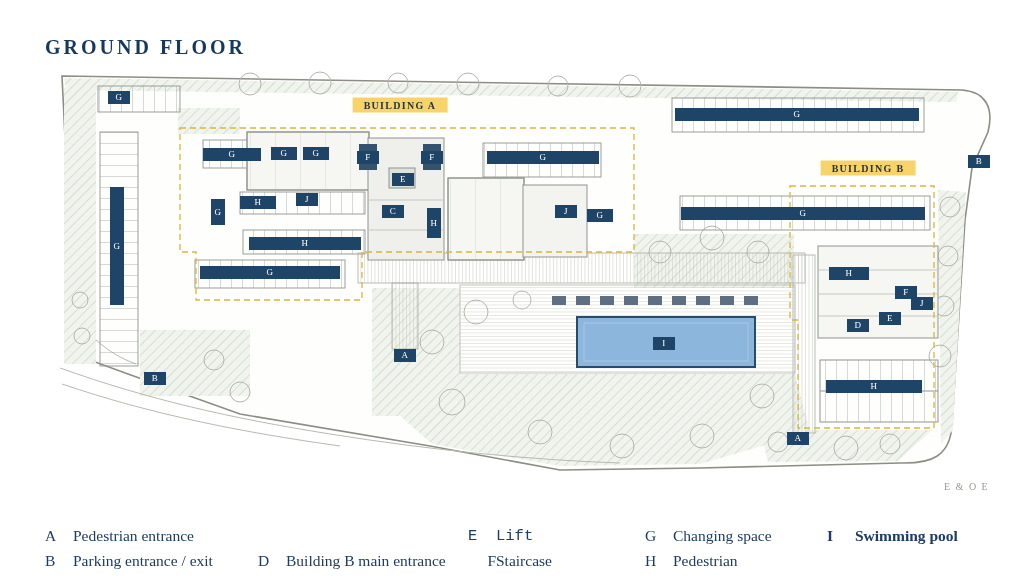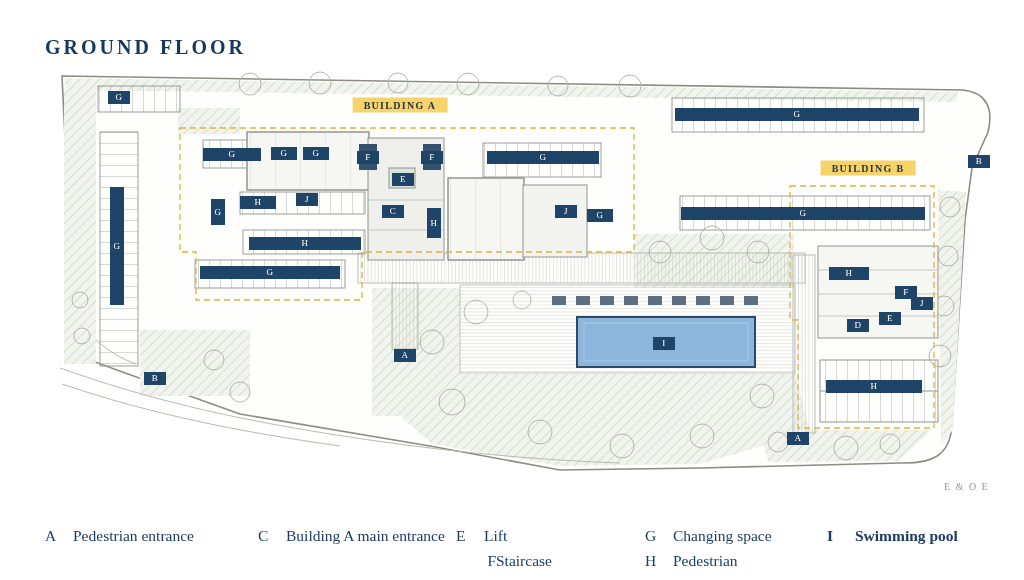--- a/index.html
+++ b/index.html
@@ -207,7 +207,6 @@
 
   <div id="legend" class="legend">
       <div class="lgitem" style="left: 45px; top: 527px;"><span class="lgkey">A</span><span class="lglabel">Pedestrian entrance</span></div>
-      <div class="lgitem" style="left: 258px; top: 527px;"><span class="lgkey">C</span><span class="lglabel">Building A main entrance</span></div>
       <div class="lgitem" style="left: 456px; top: 527px;"><span class="lgkey">E</span><span class="lglabel">Lift</span></div>
       <div class="lgitem" style="left: 468px; top: 552px; text-align: right;"><span class="lgkey">F</span><span class="lglabel">Staircase</span></div>
       <div class="lgitem" style="left: 645px; top: 527px;"><span class="lgkey">G</span><span class="lglabel">Changing space</span></div>

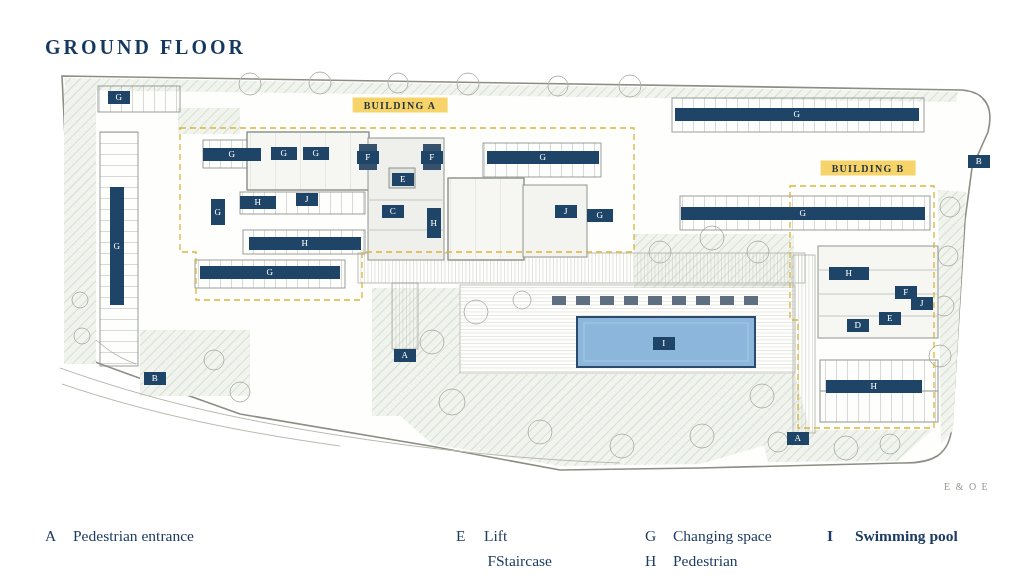--- a/index.html
+++ b/index.html
@@ -207,7 +207,7 @@
 
   <div id="legend" class="legend">
       <div class="lgitem" style="left: 45px; top: 527px;"><span class="lgkey">A</span><span class="lglabel">Pedestrian entrance</span></div>
-      <div class="lgitem" style="left: 456px; top: 527px;"><span class="lgkey">E</span><span class="lglabel">Lift</span></div>
+      <div class="lgitem" style="left: 468px; top: 527px; font-family: Liberation Mono, monospace;"><span class="lgkey">E</span><span class="lglabel">Lift</span></div>
       <div class="lgitem" style="left: 468px; top: 552px; text-align: right;"><span class="lgkey">F</span><span class="lglabel">Staircase</span></div>
       <div class="lgitem" style="left: 645px; top: 527px;"><span class="lgkey">G</span><span class="lglabel">Changing space</span></div>
       <div class="lgitem" style="left: 645px; top: 552px;"><span class="lgkey">H</span><span class="lglabel">Pedestrian</span></div>

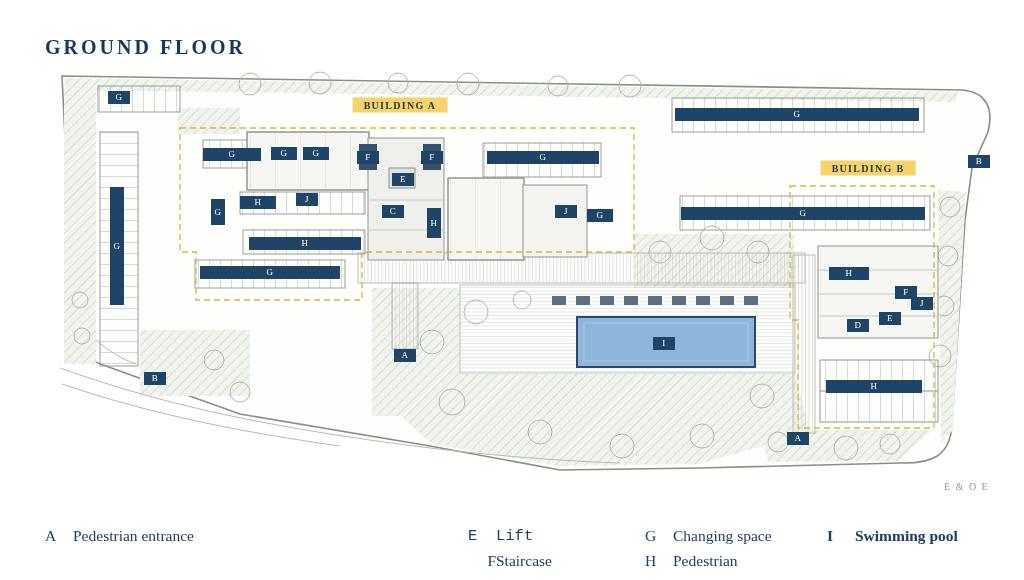--- a/index.html
+++ b/index.html
@@ -207,6 +207,7 @@
 
   <div id="legend" class="legend">
       <div class="lgitem" style="left: 45px; top: 527px;"><span class="lgkey">A</span><span class="lglabel">Pedestrian entrance</span></div>
+      <div class="lgitem" style="left: 45px; top: 552px;"><span class="lgkey">B</span><span class="lglabel">Parking entrance / exit</span></div>
       <div class="lgitem" style="left: 468px; top: 527px; font-family: Liberation Mono, monospace;"><span class="lgkey">E</span><span class="lglabel">Lift</span></div>
       <div class="lgitem" style="left: 468px; top: 552px; text-align: right;"><span class="lgkey">F</span><span class="lglabel">Staircase</span></div>
       <div class="lgitem" style="left: 645px; top: 527px;"><span class="lgkey">G</span><span class="lglabel">Changing space</span></div>

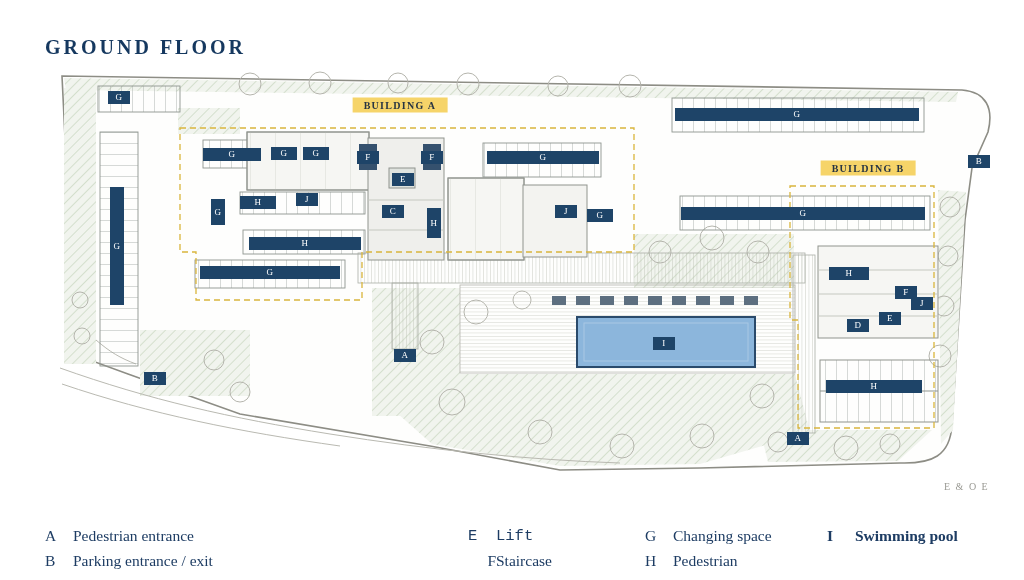--- a/index.html
+++ b/index.html
@@ -208,6 +208,7 @@
   <div id="legend" class="legend">
       <div class="lgitem" style="left: 45px; top: 527px;"><span class="lgkey">A</span><span class="lglabel">Pedestrian entrance</span></div>
       <div class="lgitem" style="left: 45px; top: 552px;"><span class="lgkey">B</span><span class="lglabel">Parking entrance / exit</span></div>
+      <div class="lgitem" style="left: 258px; top: 552px;"><span class="lgkey">D</span><span class="lglabel">Building B main entrance</span></div>
       <div class="lgitem" style="left: 468px; top: 527px; font-family: Liberation Mono, monospace;"><span class="lgkey">E</span><span class="lglabel">Lift</span></div>
       <div class="lgitem" style="left: 468px; top: 552px; text-align: right;"><span class="lgkey">F</span><span class="lglabel">Staircase</span></div>
       <div class="lgitem" style="left: 645px; top: 527px;"><span class="lgkey">G</span><span class="lglabel">Changing space</span></div>

